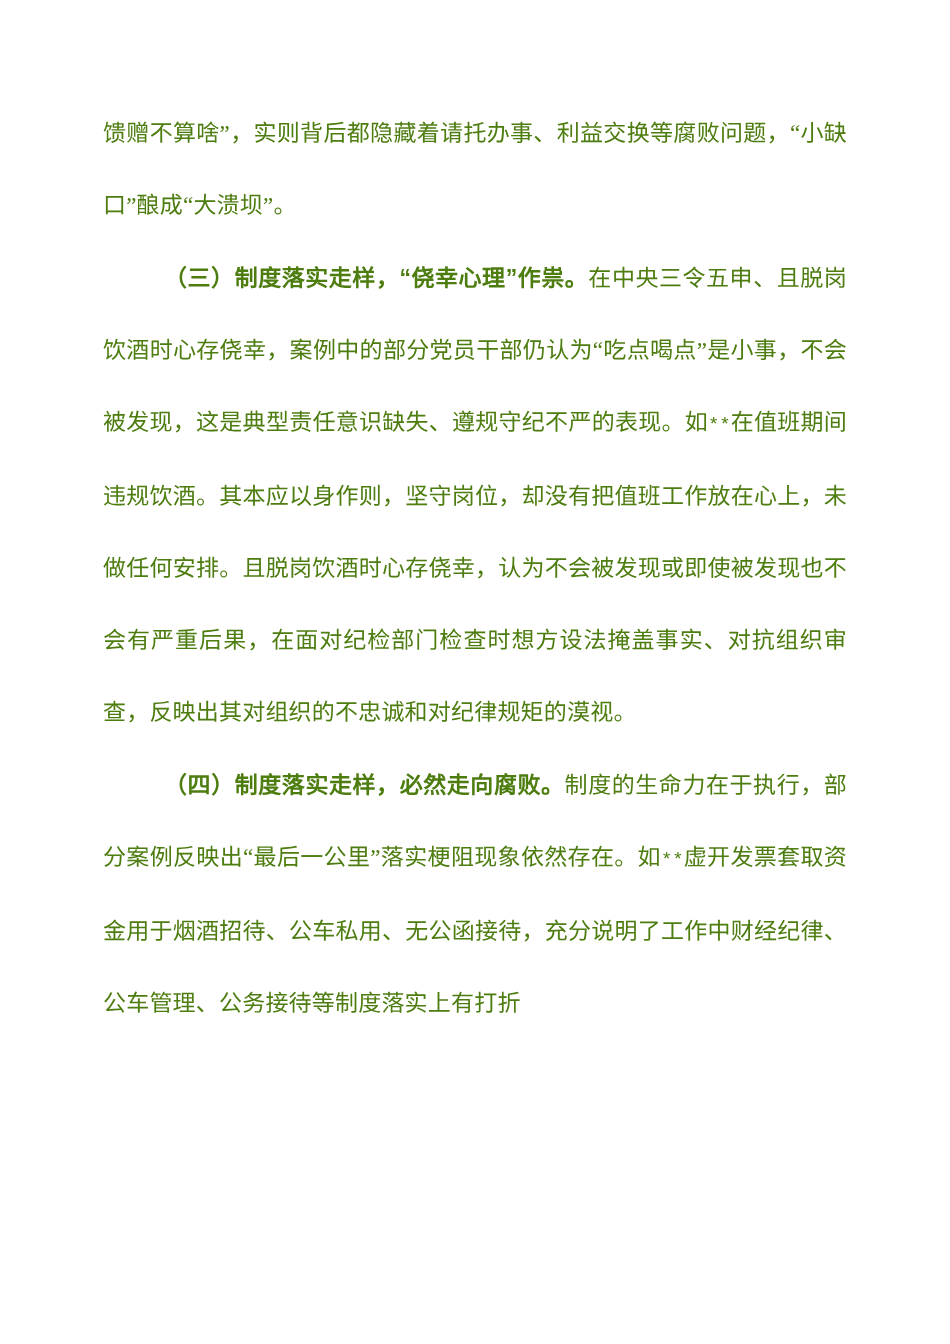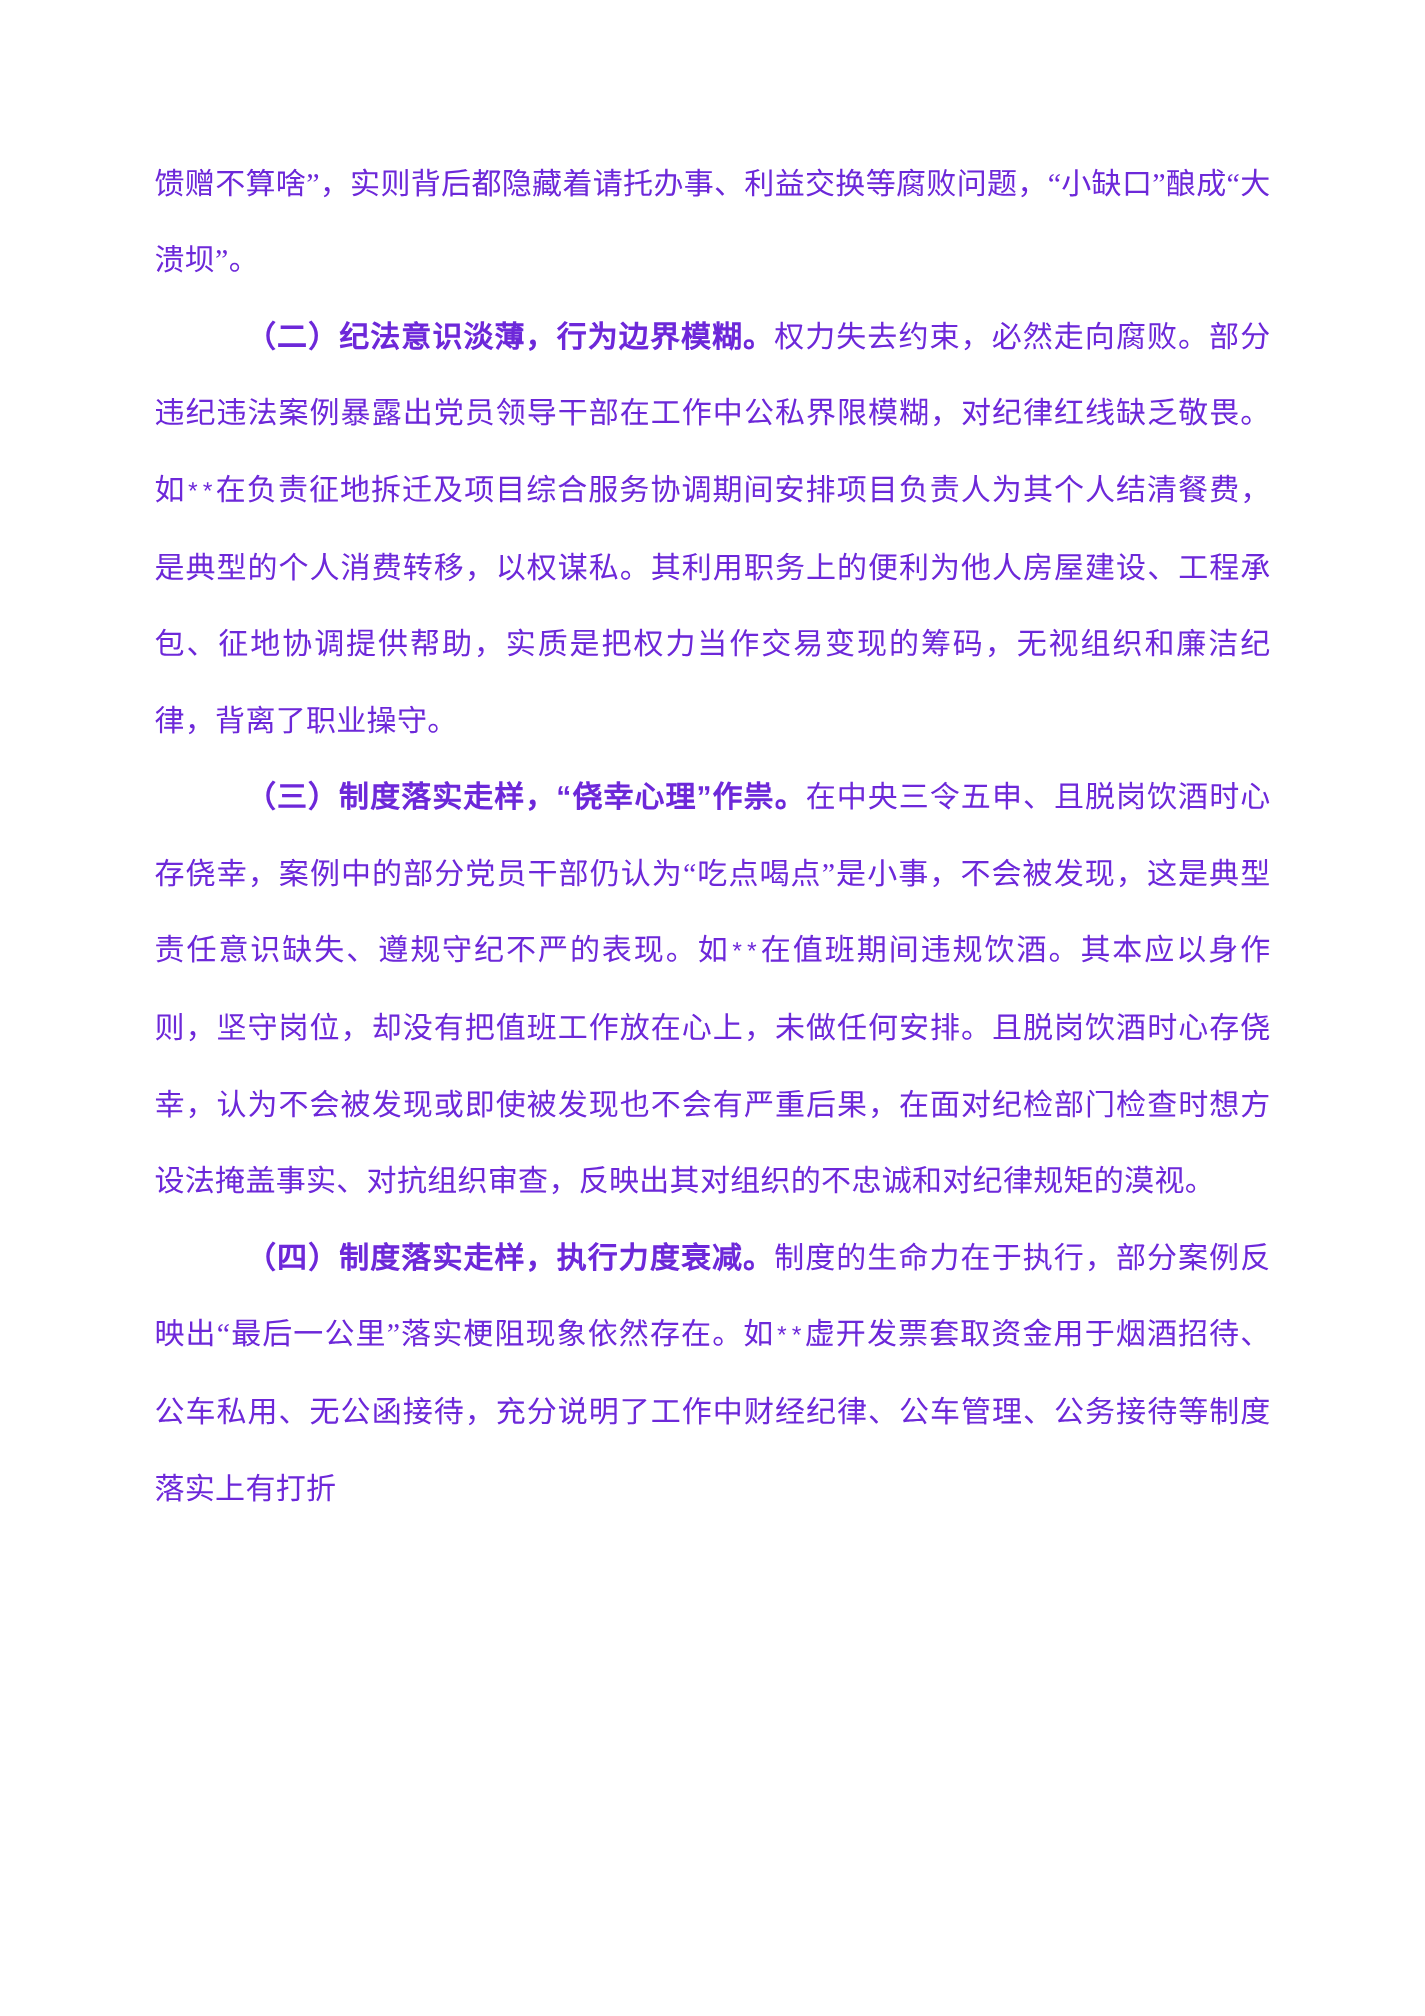--- a/index.html
+++ b/index.html
@@ -34,14 +34,14 @@
   .para {
     margin: 0;
     padding: 0;
-    font-size: 20px;
-    line-height: 51px;
+    font-size: 23px;
+    line-height: 72px;
     text-align: justify;
     text-align-last: left;
     text-justify: inter-character;
     letter-spacing: 0.2px;
     word-break: break-all;
-    color: #6d28d9;
+    color: #4d7c0f;
   }
 
   .para.indent {

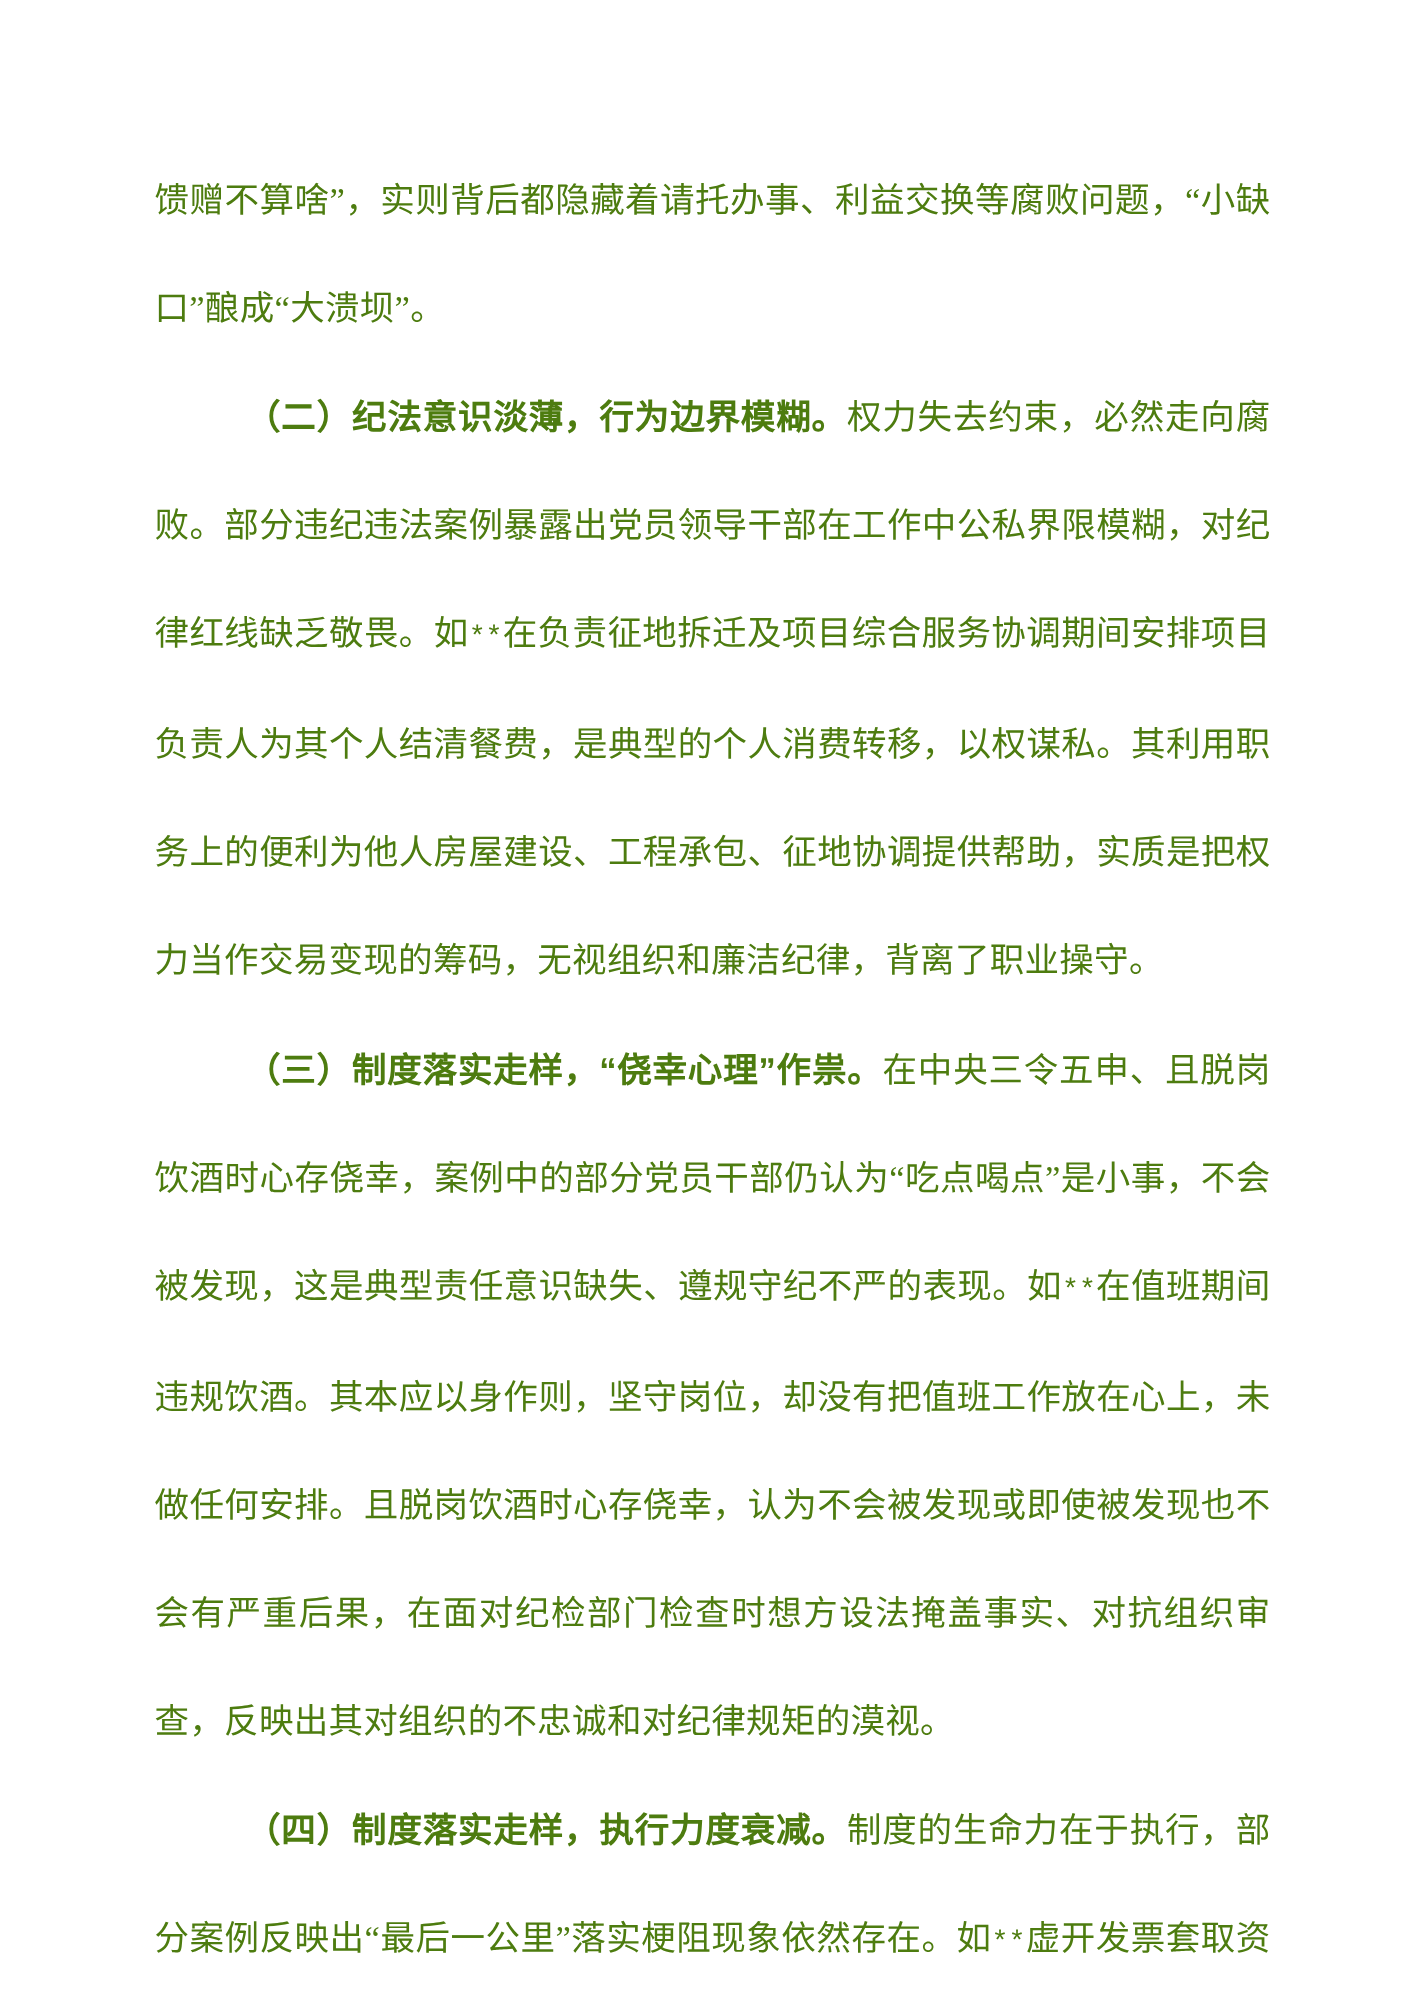--- a/index.html
+++ b/index.html
@@ -77,7 +77,6 @@
 
     <p class="para"><span class="bd">馈赠不算啥”，实则背后都隐藏着请托办事、利益交换等腐败问题，“小缺口”酿成“大溃坝”。</span></p>
 
-    <p class="para indent"><span class="hd">（二）纪法意识淡薄，行为边界模糊。</span><span class="bd">权力失去约束，必然走向腐败。部分违纪违法案例暴露出党员领导干部在工作中公私界限模糊，对纪律红线缺乏敬畏。如</span><span class="bd mask">**</span><span class="bd">在负责征地拆迁及项目综合服务协调期间安排项目负责人为其个人结清餐费，是典型的个人消费转移，以权谋私。其利用职务上的便利为他人房屋建设、工程承包、征地协调提供帮助，实质是把权力当作交易变现的筹码，无视组织和廉洁纪律，背离了职业操守。</span></p>
 
     <p class="para indent"><span class="hd">（三）制度落实走样，“侥幸心理”作祟。</span><span class="bd">在中央三令五申、且脱岗饮酒时心存侥幸，案例中的部分党员干部仍认为“吃点喝点”是小事，不会被发现，这是典型责任意识缺失、遵规守纪不严的表现。如</span><span class="bd mask">**</span><span class="bd">在值班期间违规饮酒。其本应以身作则，坚守岗位，却没有把值班工作放在心上，未做任何安排。且脱岗饮酒时心存侥幸，认为不会被发现或即使被发现也不会有严重后果，在面对纪检部门检查时想方设法掩盖事实、对抗组织审查，反映出其对组织的不忠诚和对纪律规矩的漠视。</span></p>
 

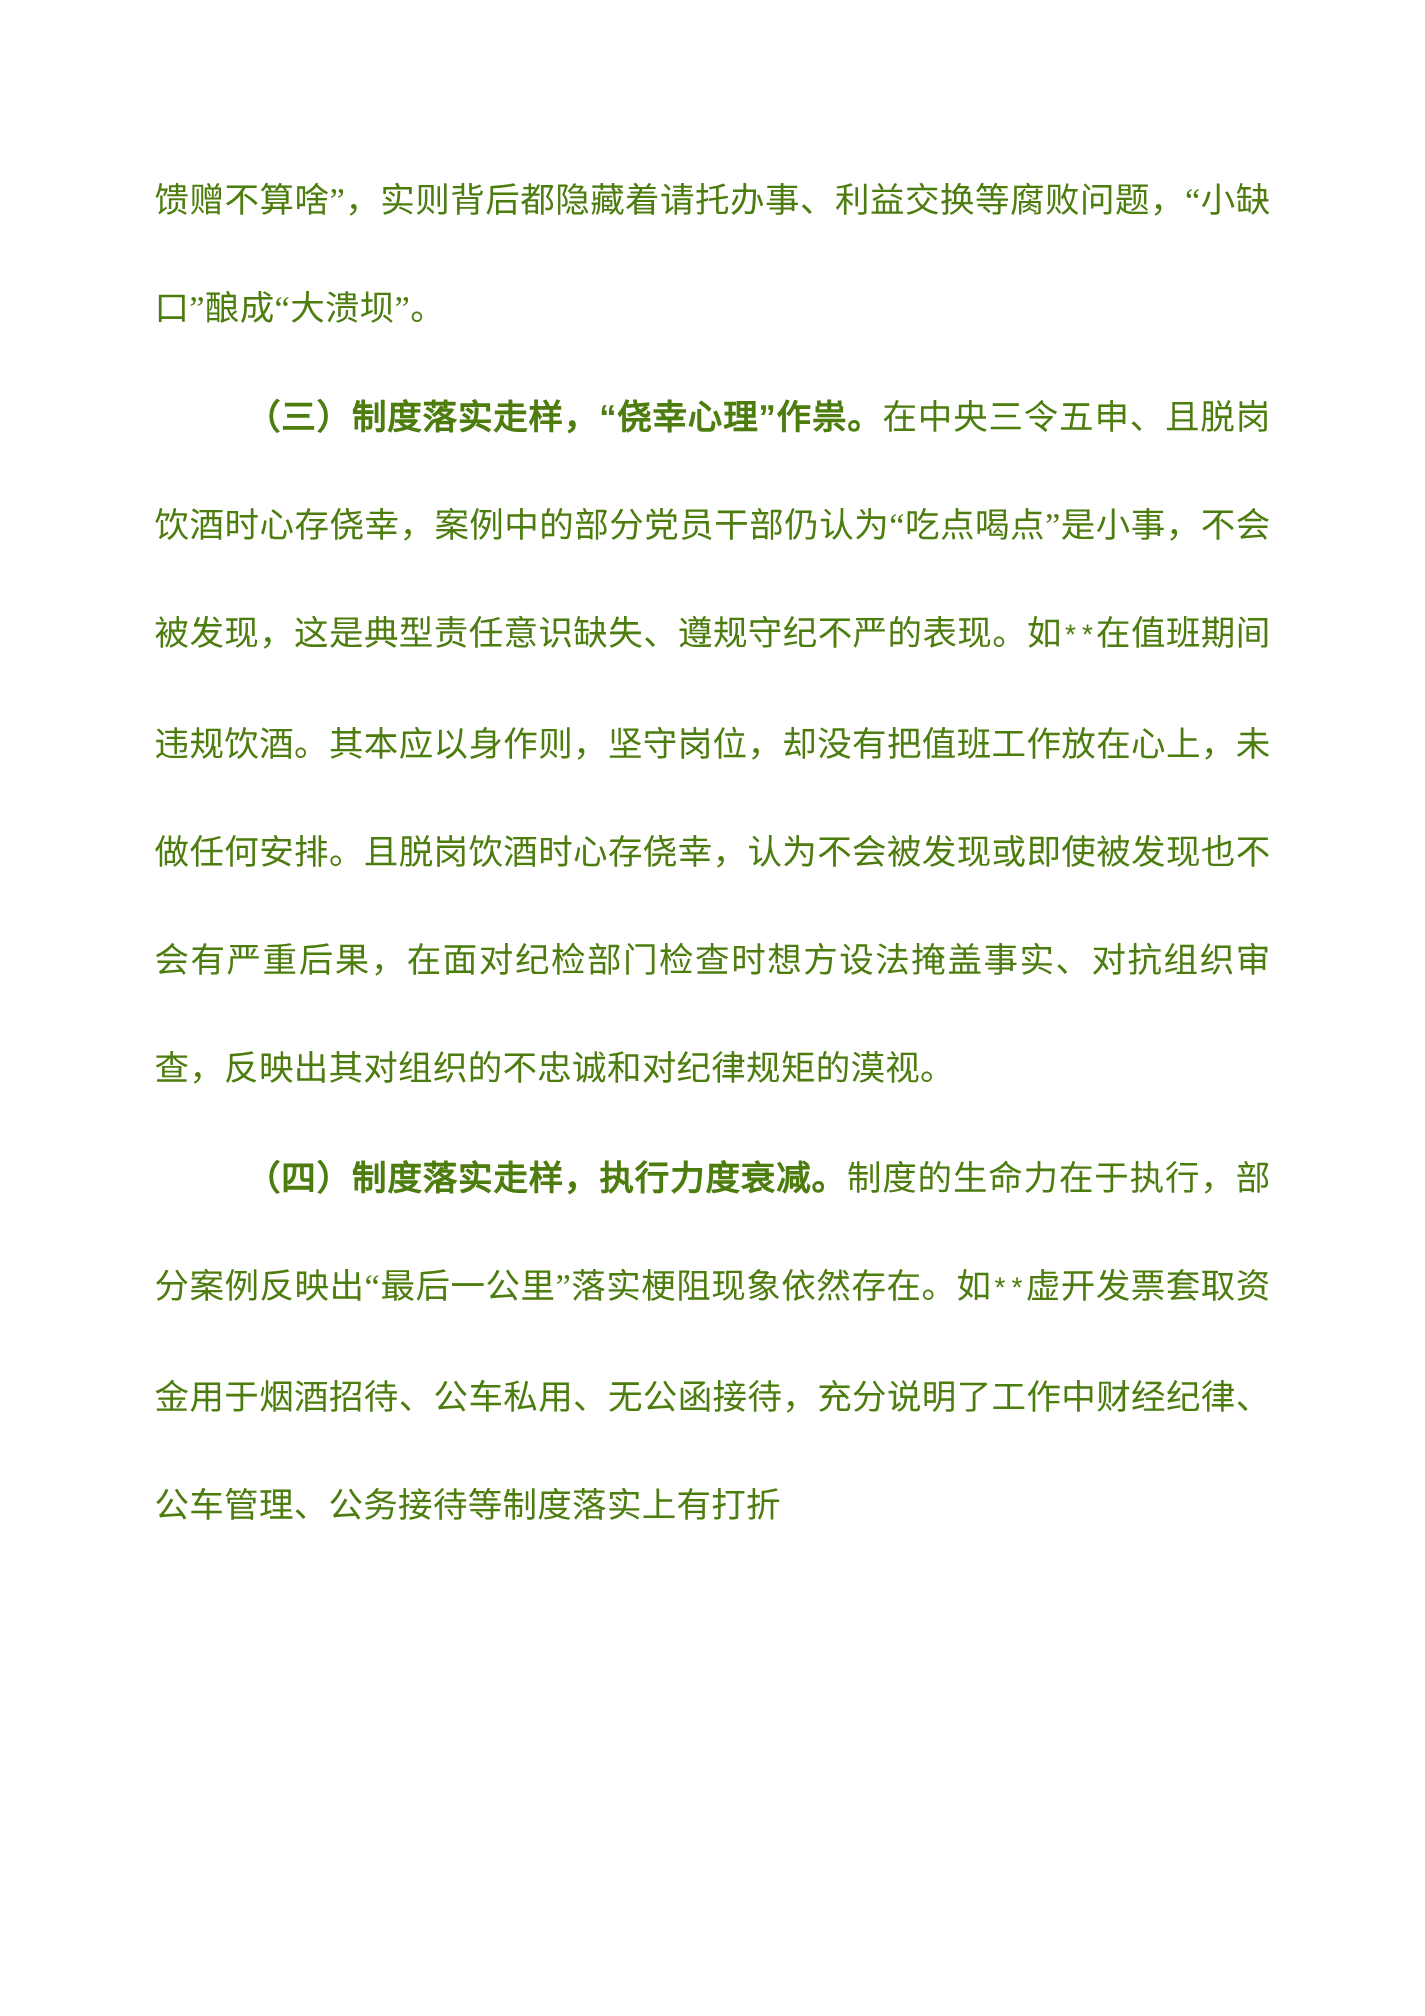--- a/index.html
+++ b/index.html
@@ -80,7 +80,7 @@
 
     <p class="para indent"><span class="hd">（三）制度落实走样，“侥幸心理”作祟。</span><span class="bd">在中央三令五申、且脱岗饮酒时心存侥幸，案例中的部分党员干部仍认为“吃点喝点”是小事，不会被发现，这是典型责任意识缺失、遵规守纪不严的表现。如</span><span class="bd mask">**</span><span class="bd">在值班期间违规饮酒。其本应以身作则，坚守岗位，却没有把值班工作放在心上，未做任何安排。且脱岗饮酒时心存侥幸，认为不会被发现或即使被发现也不会有严重后果，在面对纪检部门检查时想方设法掩盖事实、对抗组织审查，反映出其对组织的不忠诚和对纪律规矩的漠视。</span></p>
 
-    <p class="para indent"><span class="hd">（四）制度落实走样，执行力度衰减。</span><span class="bd">制度的生命力在于执行，部分案例反映出“最后一公里”落实梗阻现象依然存在。如</span><span class="bd mask">**</span><span class="bd">虚开发票套取资金用于烟酒招待、公车私用、无公函接待，充分说明了工作中财经纪律、公车管理、公务接待等制度落实上有打折</span></p>
+    <p class="para indent"><span class="hd">（四）制度落实走样，必然走向腐败。</span><span class="bd">制度的生命力在于执行，部分案例反映出“最后一公里”落实梗阻现象依然存在。如</span><span class="bd mask">**</span><span class="bd">虚开发票套取资金用于烟酒招待、公车私用、无公函接待，充分说明了工作中财经纪律、公车管理、公务接待等制度落实上有打折</span></p>
 
   </div>
 </div>

